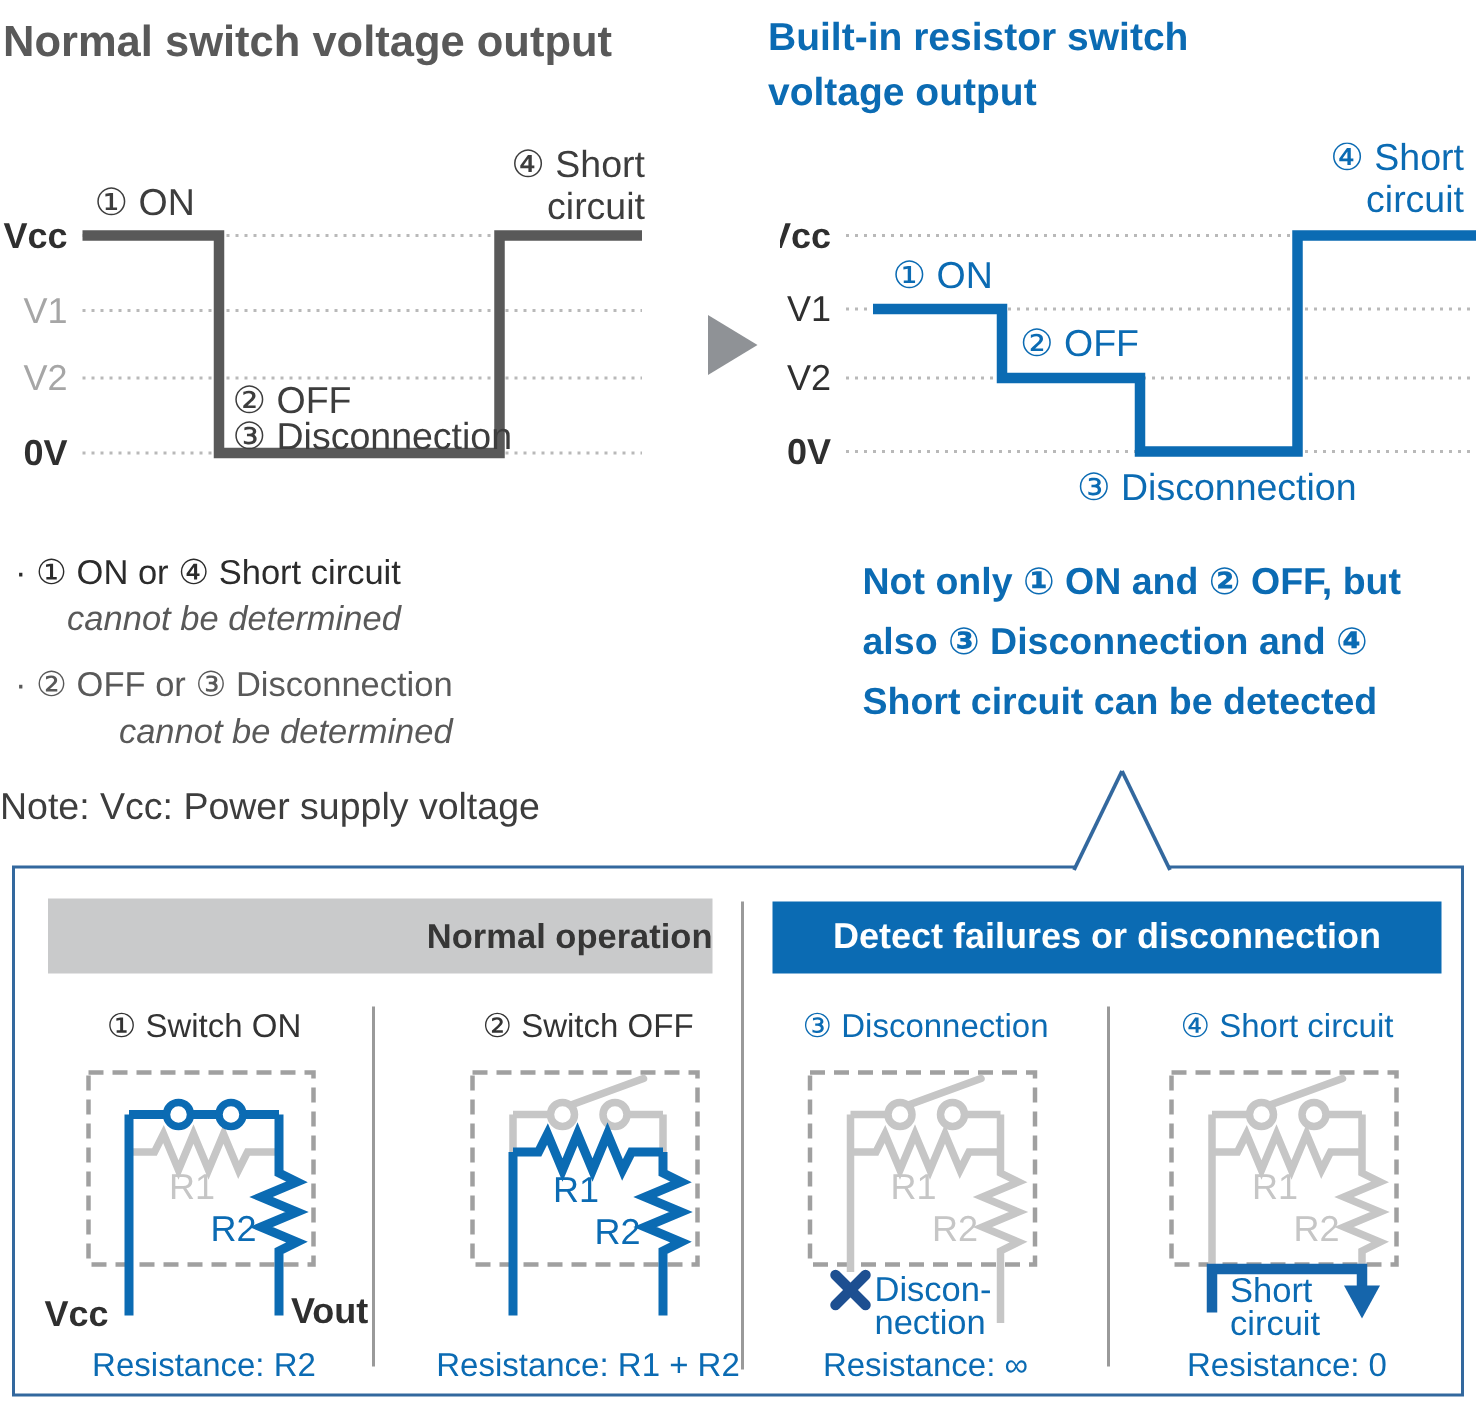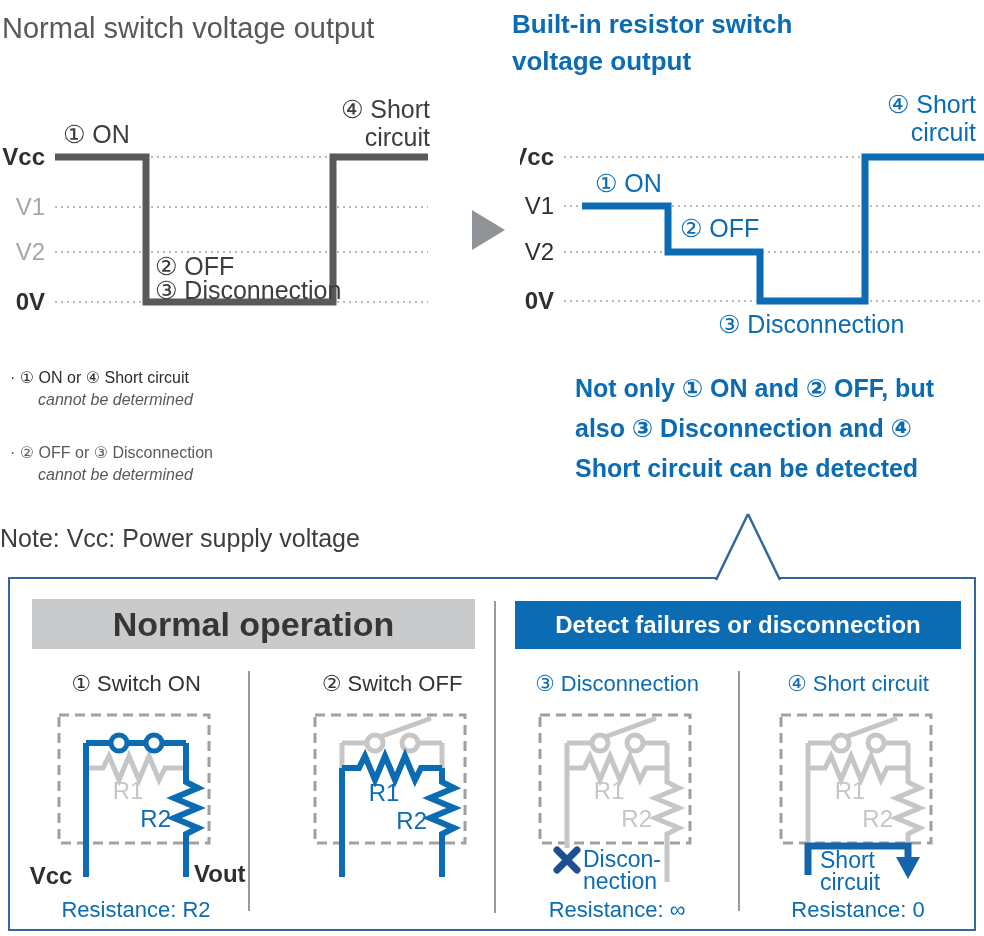--- a/index.html
+++ b/index.html
@@ -13,7 +13,7 @@
   #stage{position:relative;width:984px;height:936px;background:#fff;overflow:hidden;}
   .abs{position:absolute;}
 
-  .title-left{left:2px;top:12px;font-size:29px;font-weight:normal;color:var(--title-gray);text-align:center;}
+  .title-left{left:2px;top:12px;font-size:29px;font-weight:bold;color:var(--title-gray);text-align:center;}
   .title-right{left:512px;top:6px;font-size:26px;font-weight:bold;color:var(--blue);line-height:37px;}
 
   svg text{font-family:"Liberation Sans","DejaVu Sans",sans-serif;}

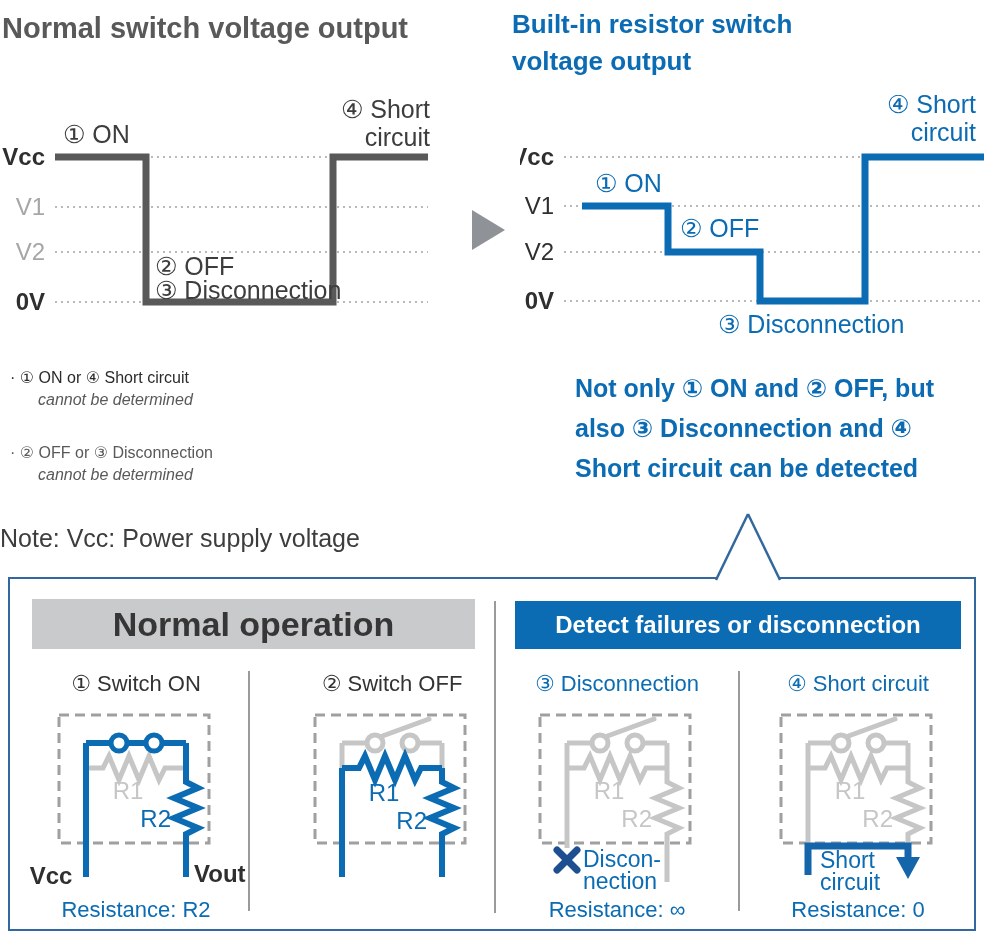--- a/index.html
+++ b/index.html
@@ -26,7 +26,7 @@
   .ann-gray{fill:#3d3d3d;font-size:25px;}
   .ann-blue{fill:var(--blue);font-size:25px;}
 
-  .bullet{font-size:16px;color:var(--mid-gray);}
+  .bullet{font-size:23px;color:var(--mid-gray);text-align:right;}
   .bullet .first{color:#2b2b2b;}
   .bullet .indent{margin-left:28px;font-style:italic;}
   .note-line{font-size:25px;color:#3d3d3d;}

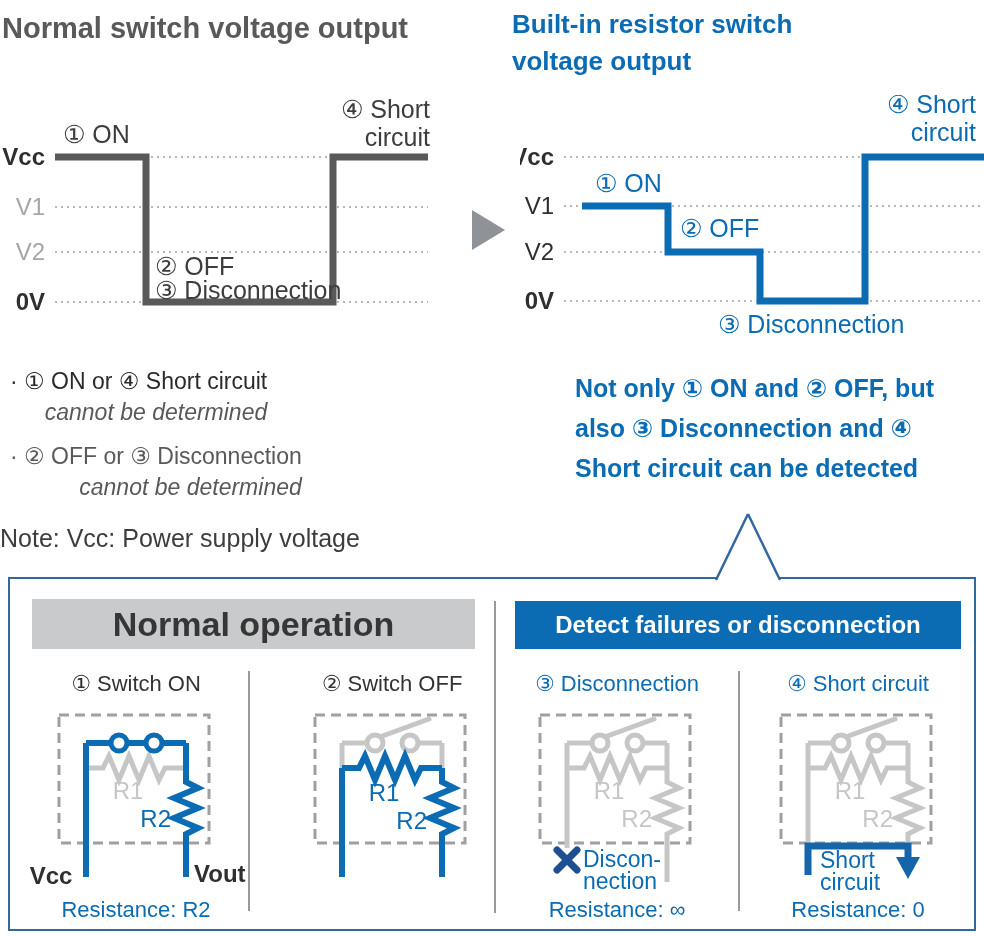--- a/index.html
+++ b/index.html
@@ -35,7 +35,7 @@
   .panel{left:8px;top:577px;width:968px;height:354px;border:2px solid var(--panel-border);
          box-sizing:border-box;background:#fff;}
   .hdr-gray{left:22px;top:20px;width:443px;height:50px;background:var(--header-gray-bg);
-            color:#363636;font-size:34px;font-weight:bold;text-align:center;line-height:50px;}
+            color:#363636;font-size:23px;font-weight:bold;text-align:right;line-height:50px;}
   .hdr-blue{left:505px;top:22px;width:446px;height:48px;background:var(--blue);
             color:#fff;font-size:24px;font-weight:bold;text-align:center;line-height:48px;}
   .vdiv{width:2px;background:var(--divider);}

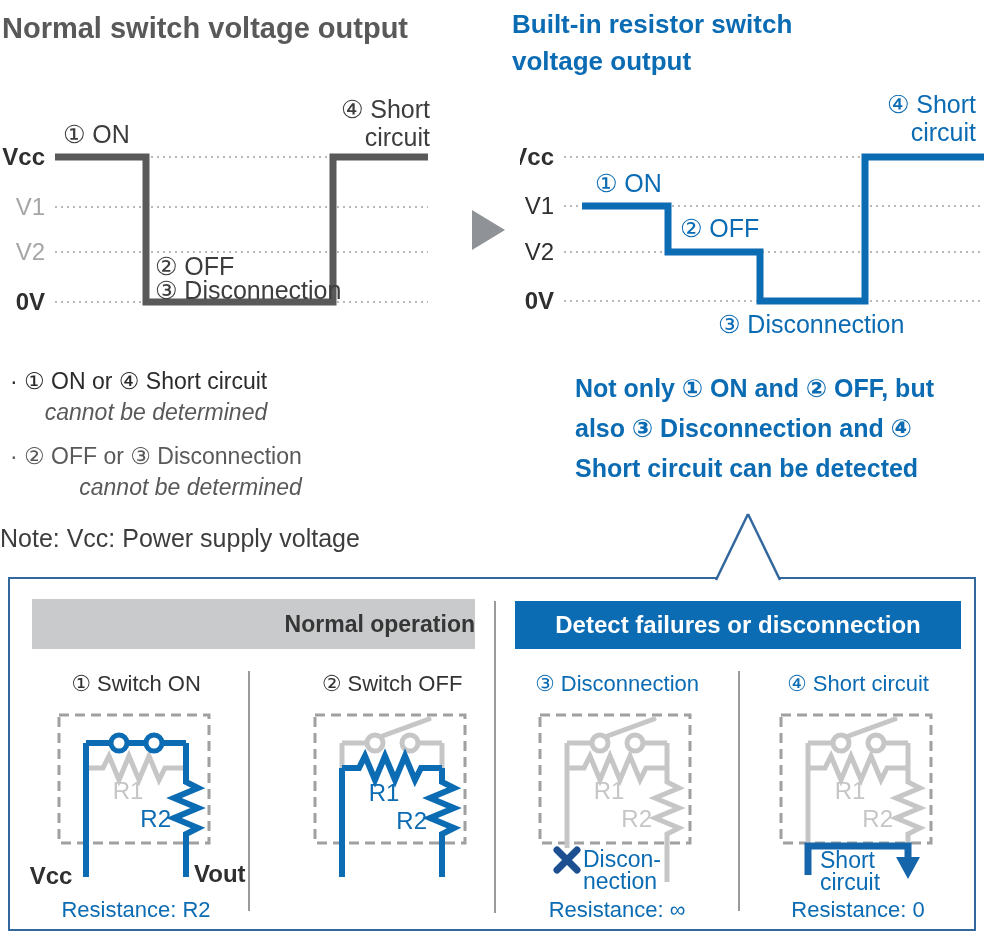--- a/index.html
+++ b/index.html
@@ -167,6 +167,7 @@
         <text class="t-blue" x="104" y="94" text-anchor="middle">R1</text>
         <text class="t-blue" x="147" y="122" text-anchor="end">R2</text>
       </svg>
+      <div class="resist">Resistance: R1 + R2</div>
     </div>
 
     <div class="abs col" style="left:486px;width:242px">

